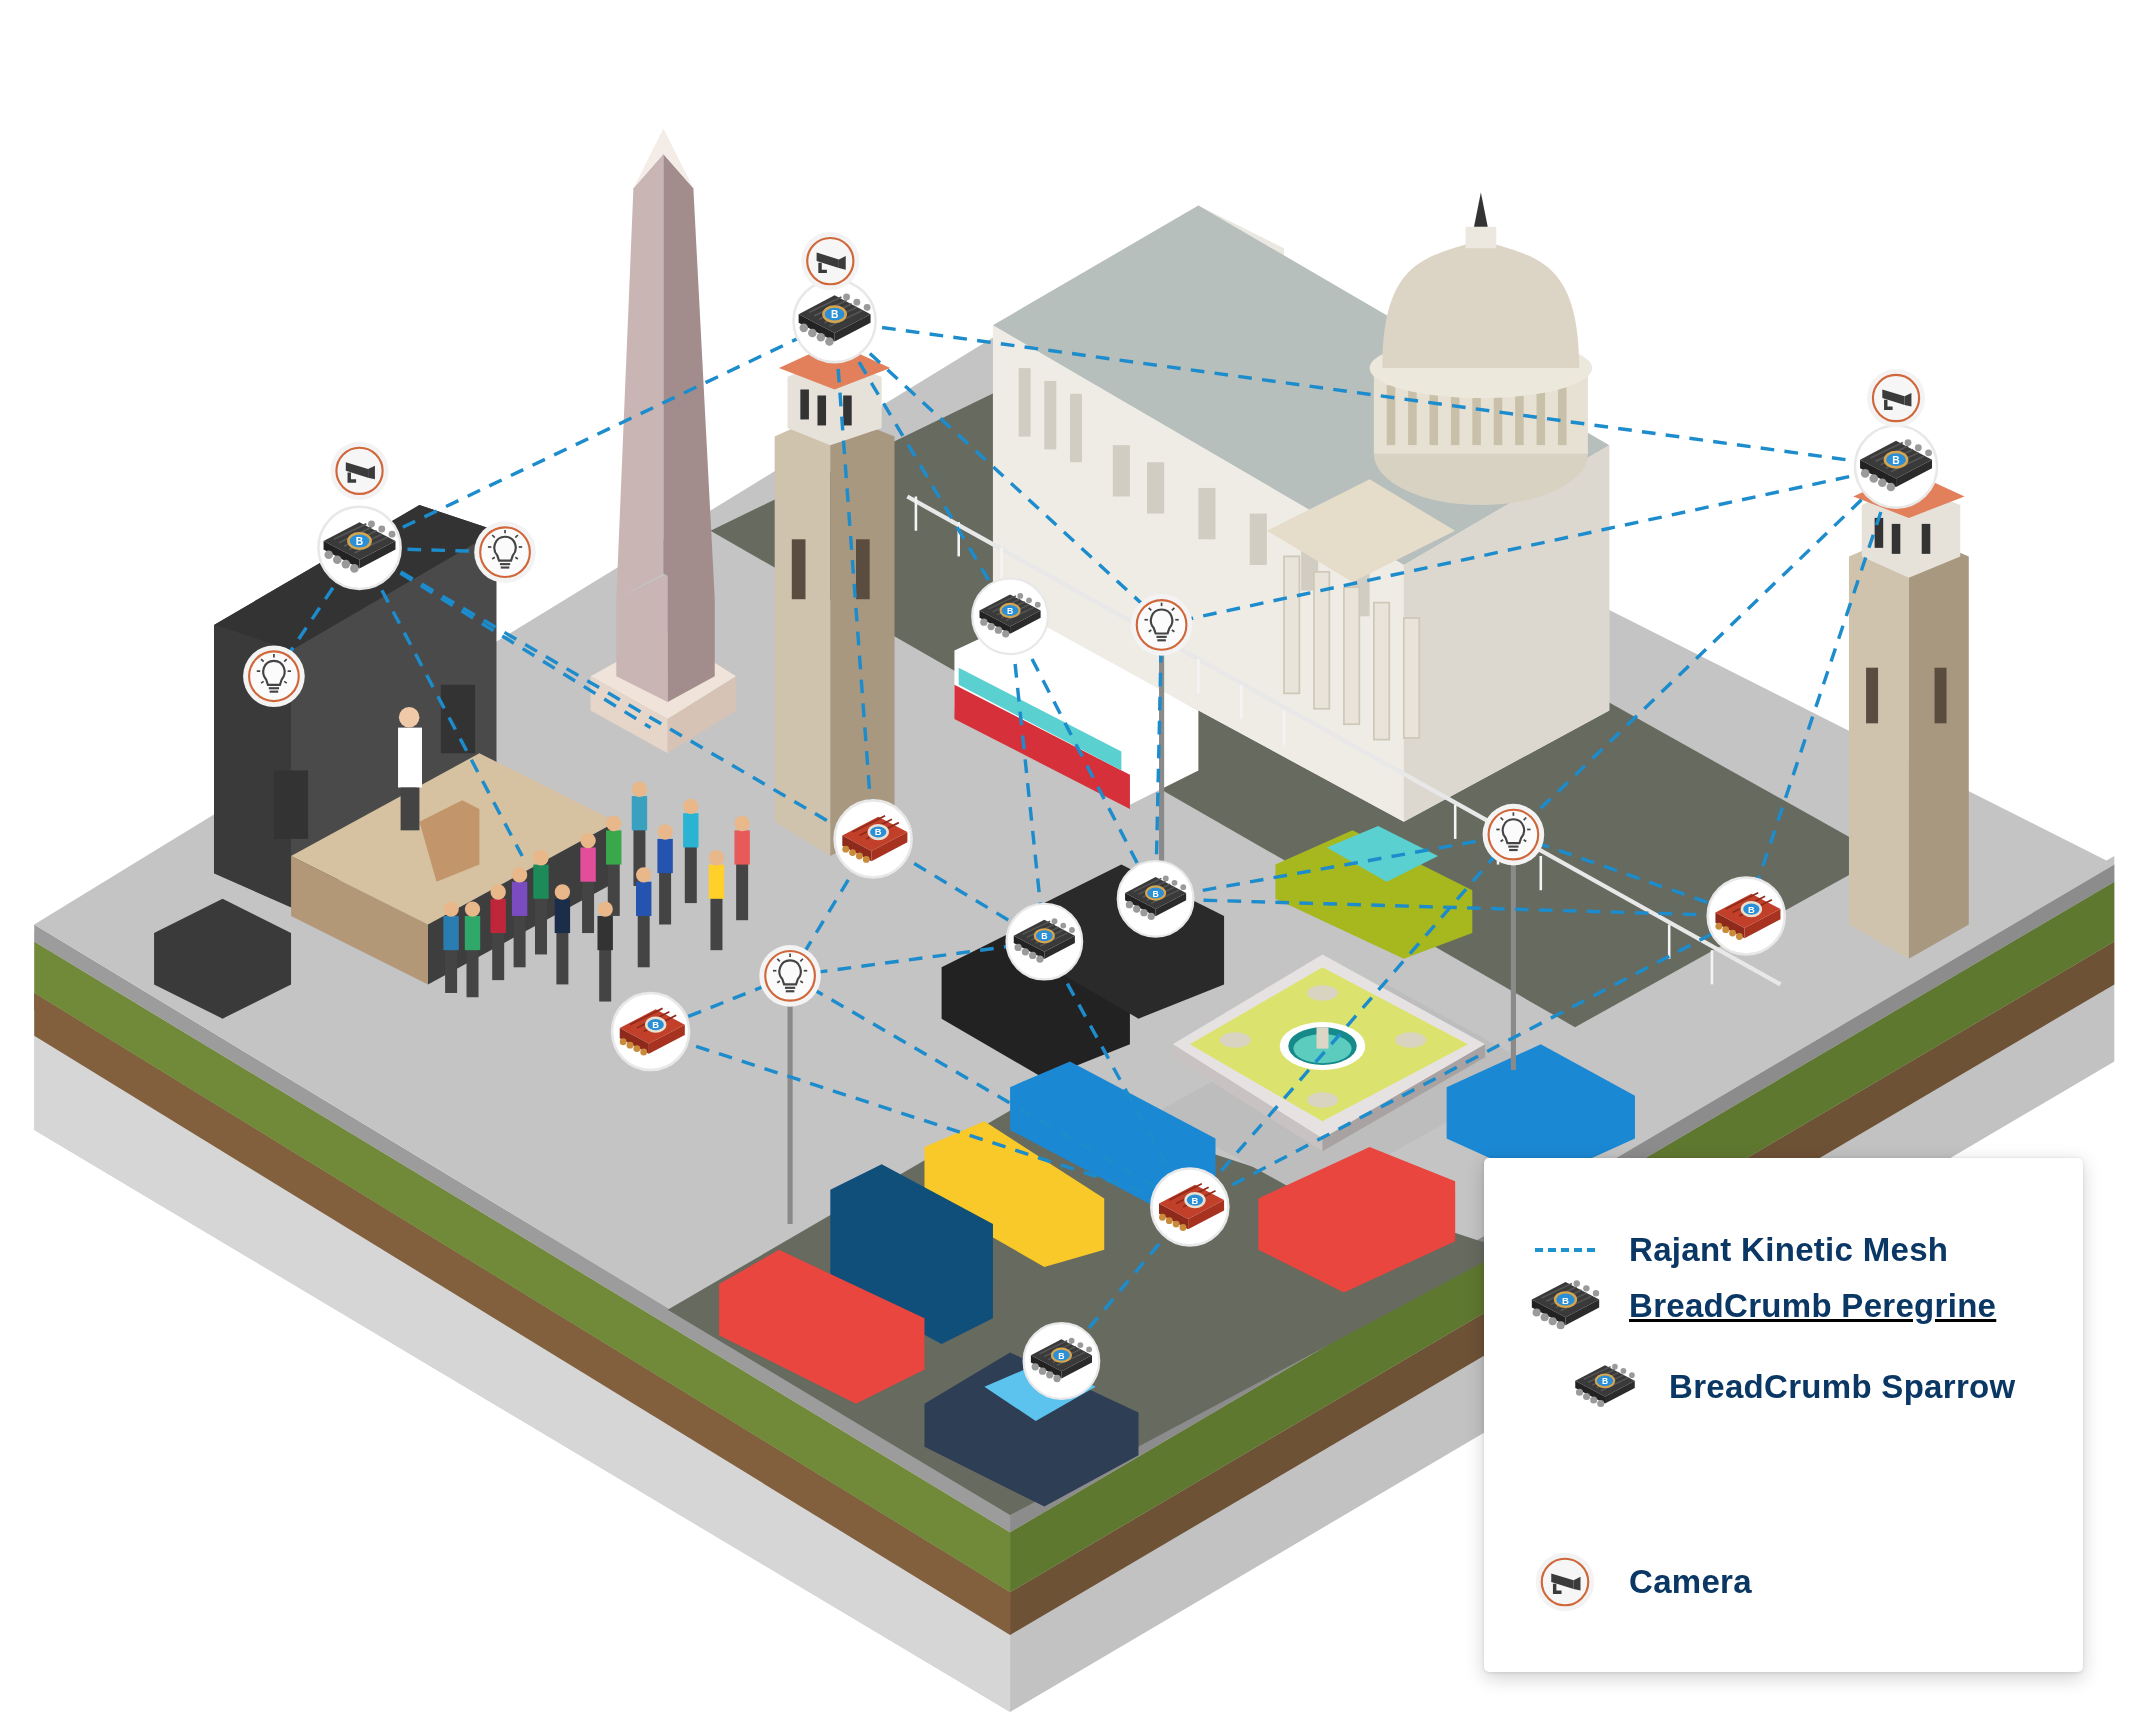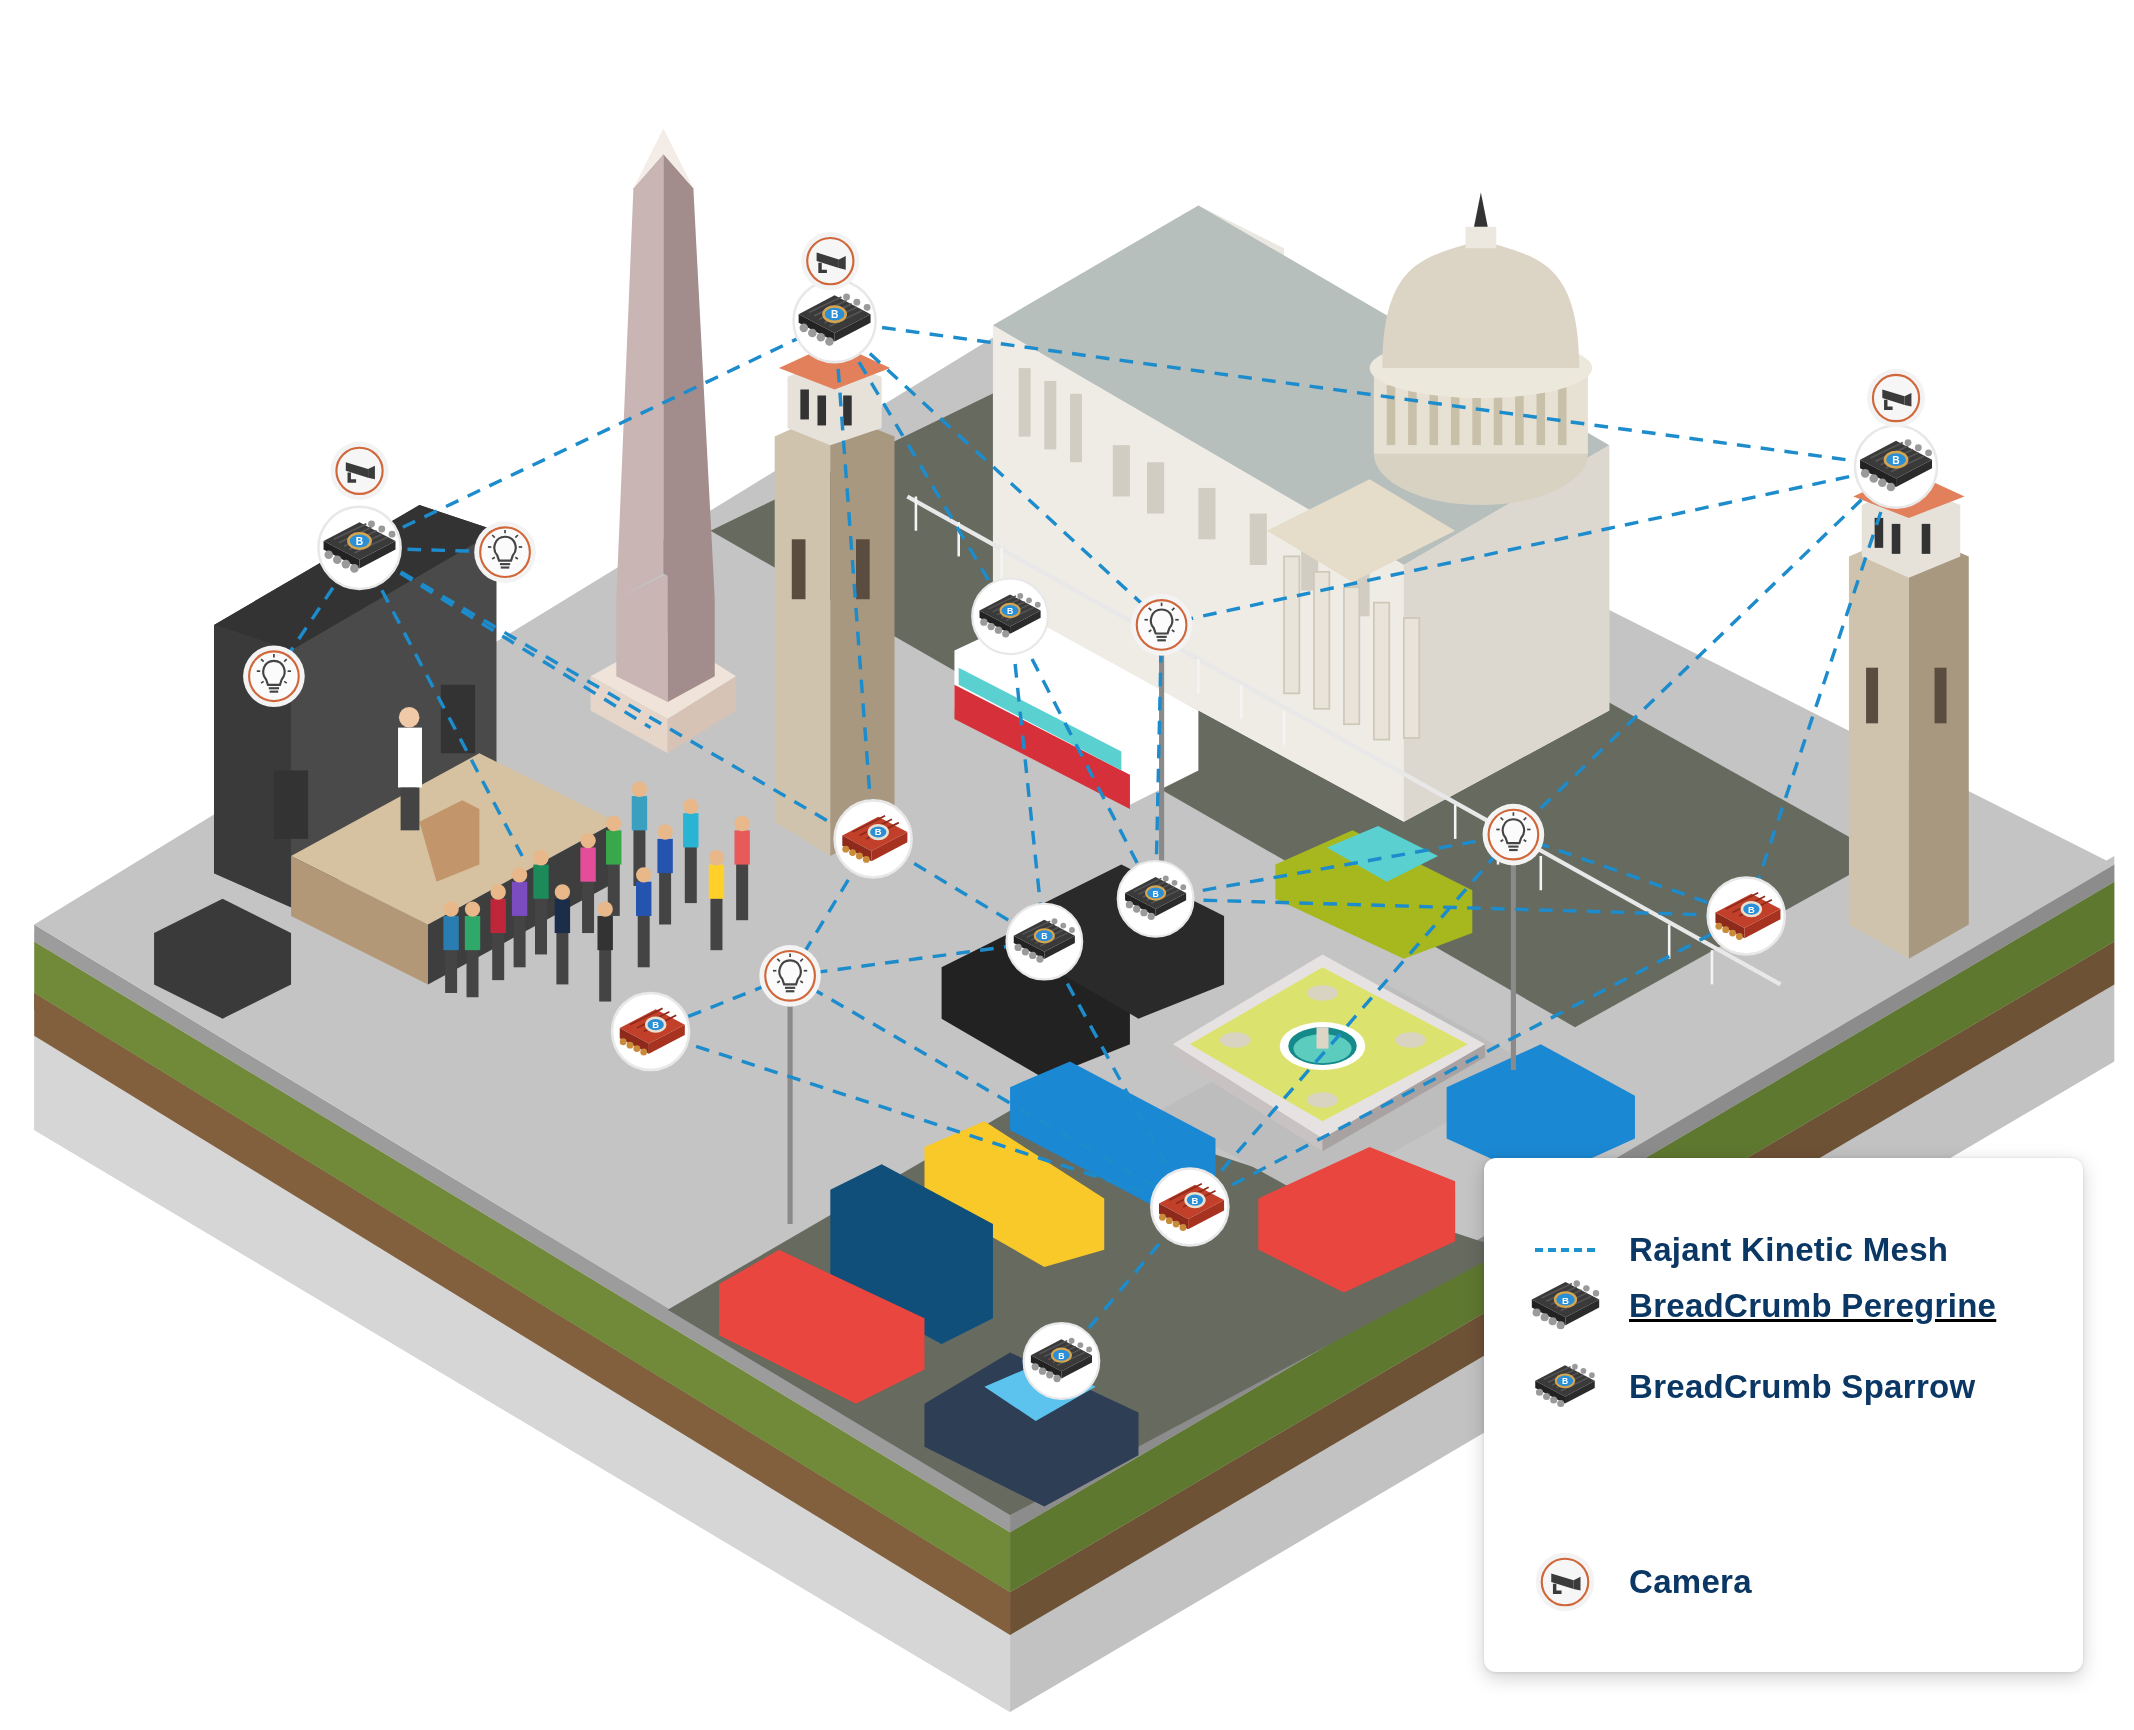--- a/index.html
+++ b/index.html
@@ -7,7 +7,7 @@
   #scene { position:absolute; left:0; top:0; width:2134px; height:1730px; }
   .legend {
     position:absolute; left:1484px; top:1158px; width:599px; height:514px;
-    background:#ffffff; border-radius:12px;
+    background:#ffffff; border-radius:5px;
     box-shadow: 0 5.1px 19px rgba(0,0,0,0.18), 0 0.9px 3.4px rgba(0,0,0,0.10);
   }
   .legend-row { position:absolute; left:0; display:flex; align-items:center; }

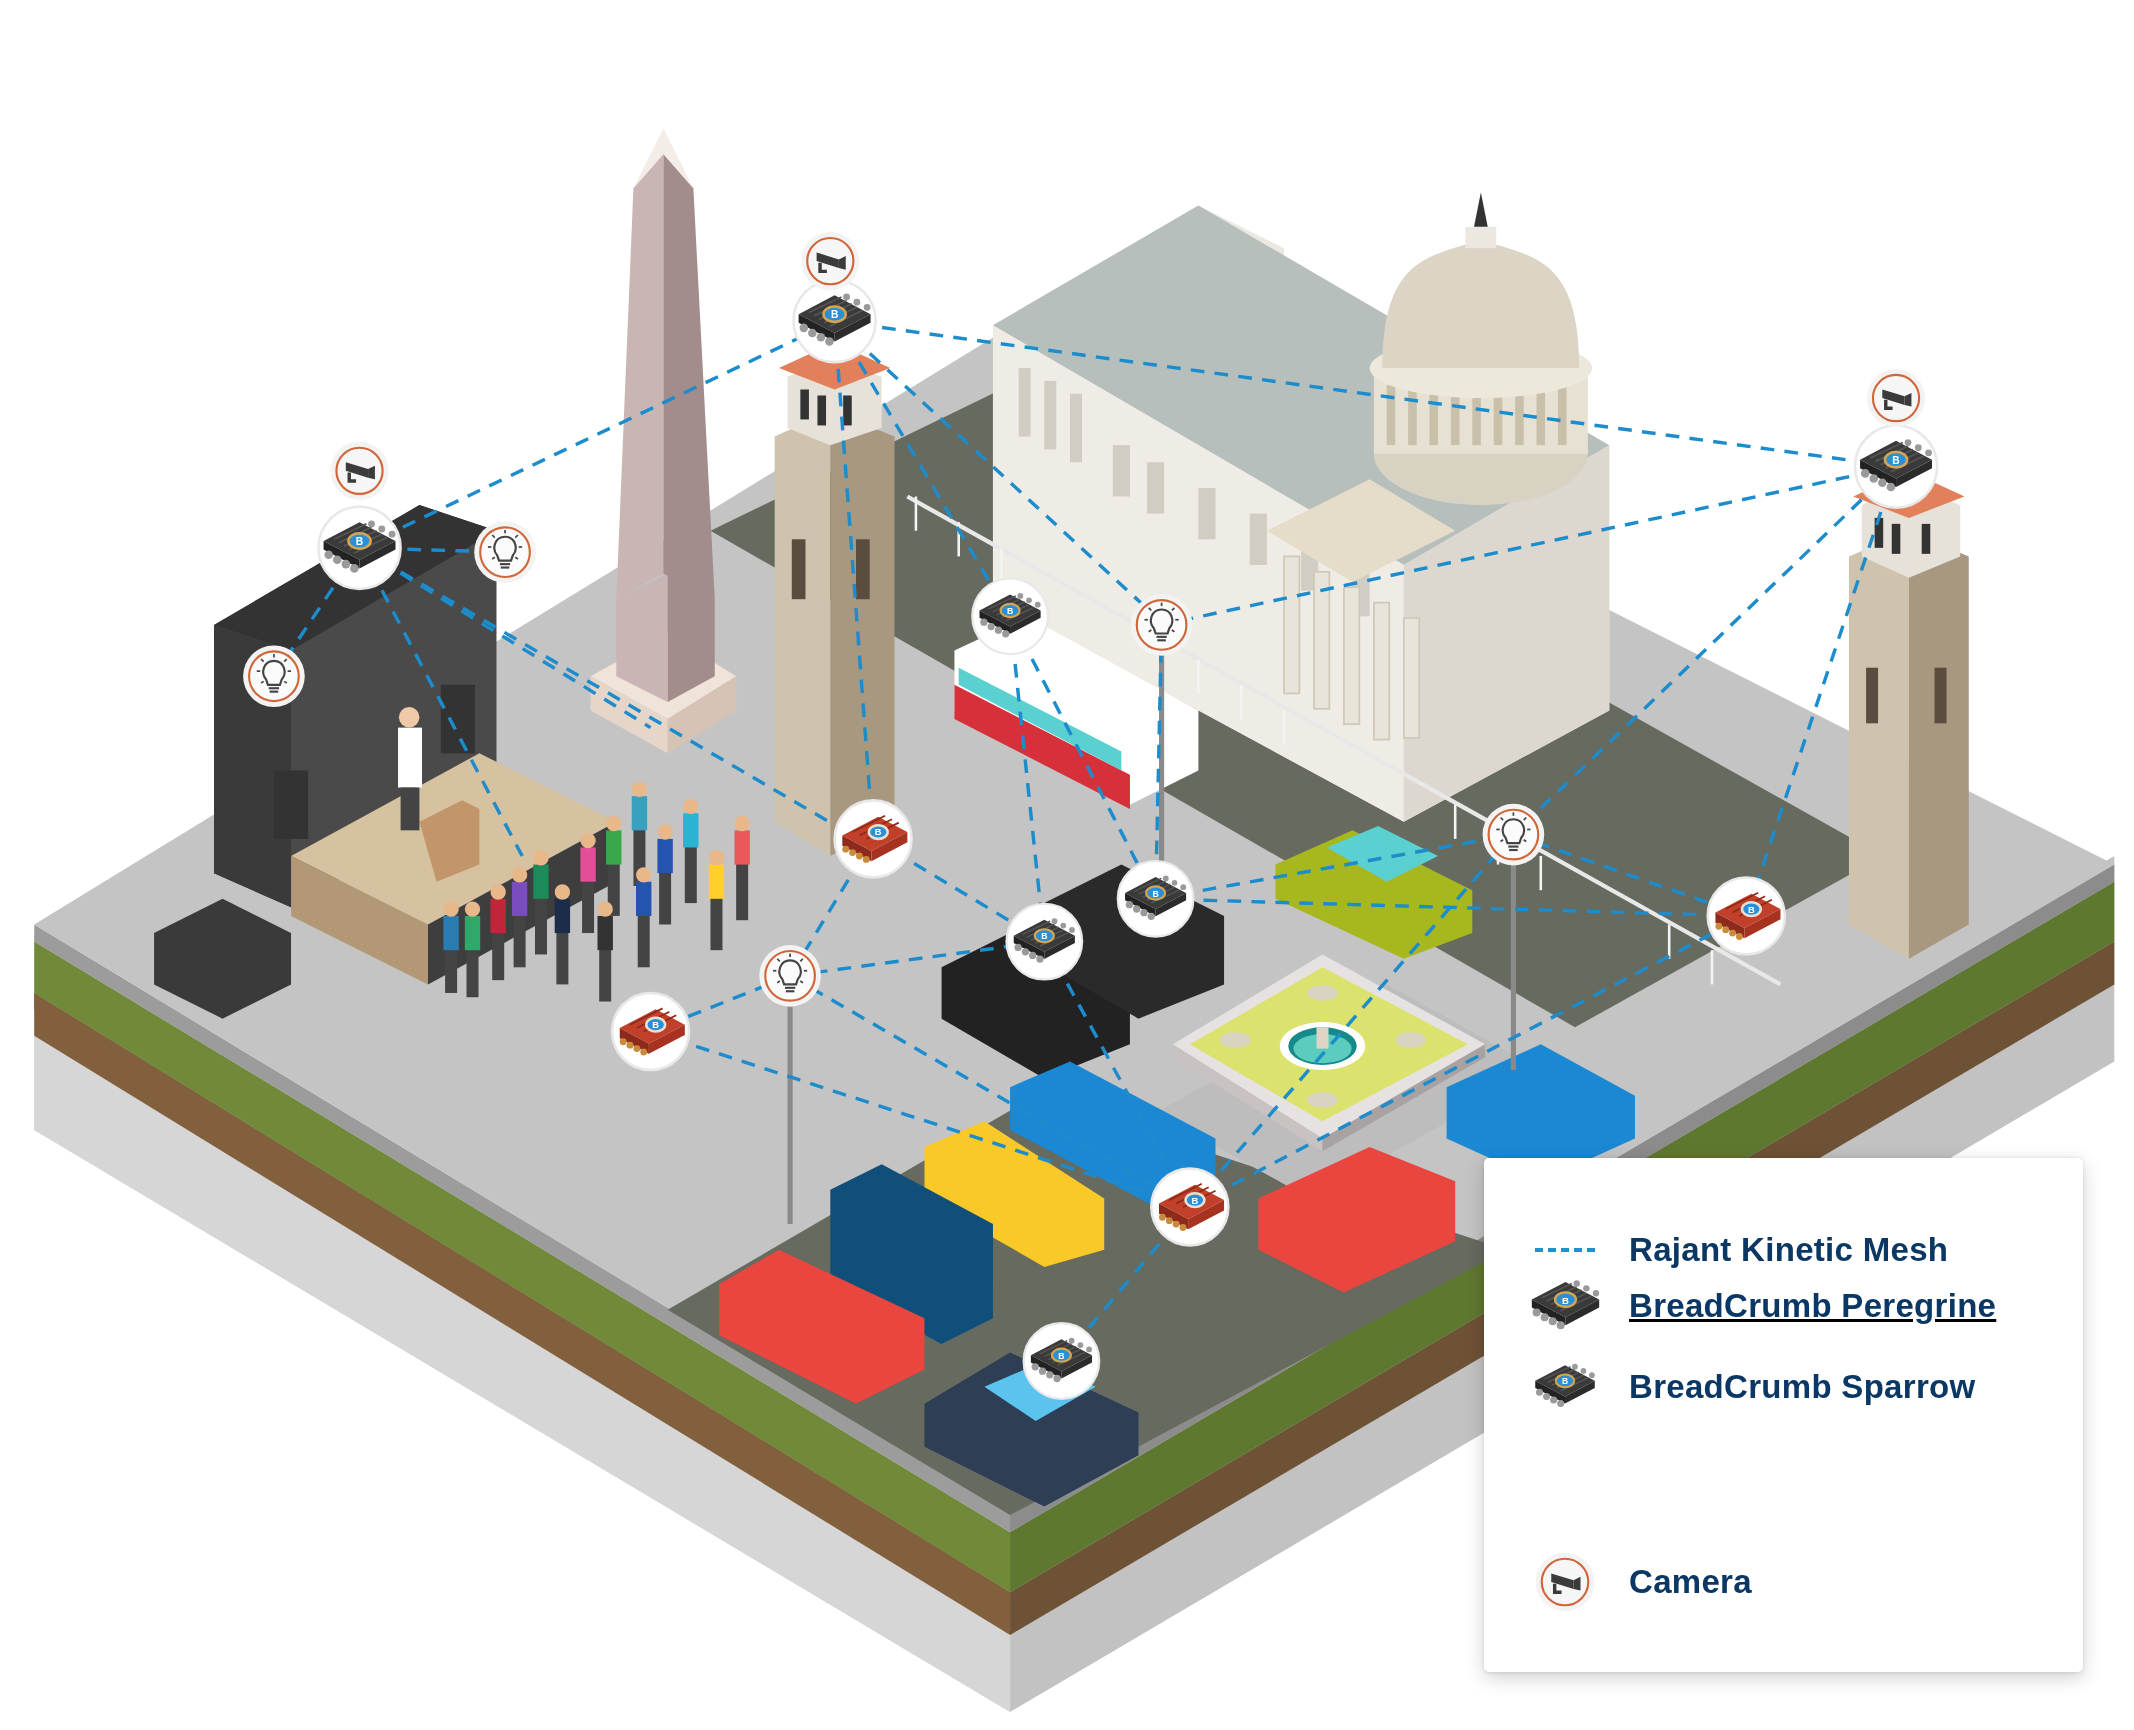--- a/index.html
+++ b/index.html
@@ -444,7 +444,7 @@
     </div>
     <span class="legend-label">BreadCrumb Peregrine</span>
   </div>
-  <div class="legend-row" style="top:190px;">
+  <div class="legend-row" style="top:190px;padding-left:40px;">
     <div class="legend-icon">
       <svg width="68" height="53" viewBox="-48 -36 96 72">
           <use href="#peregrine"></use>

